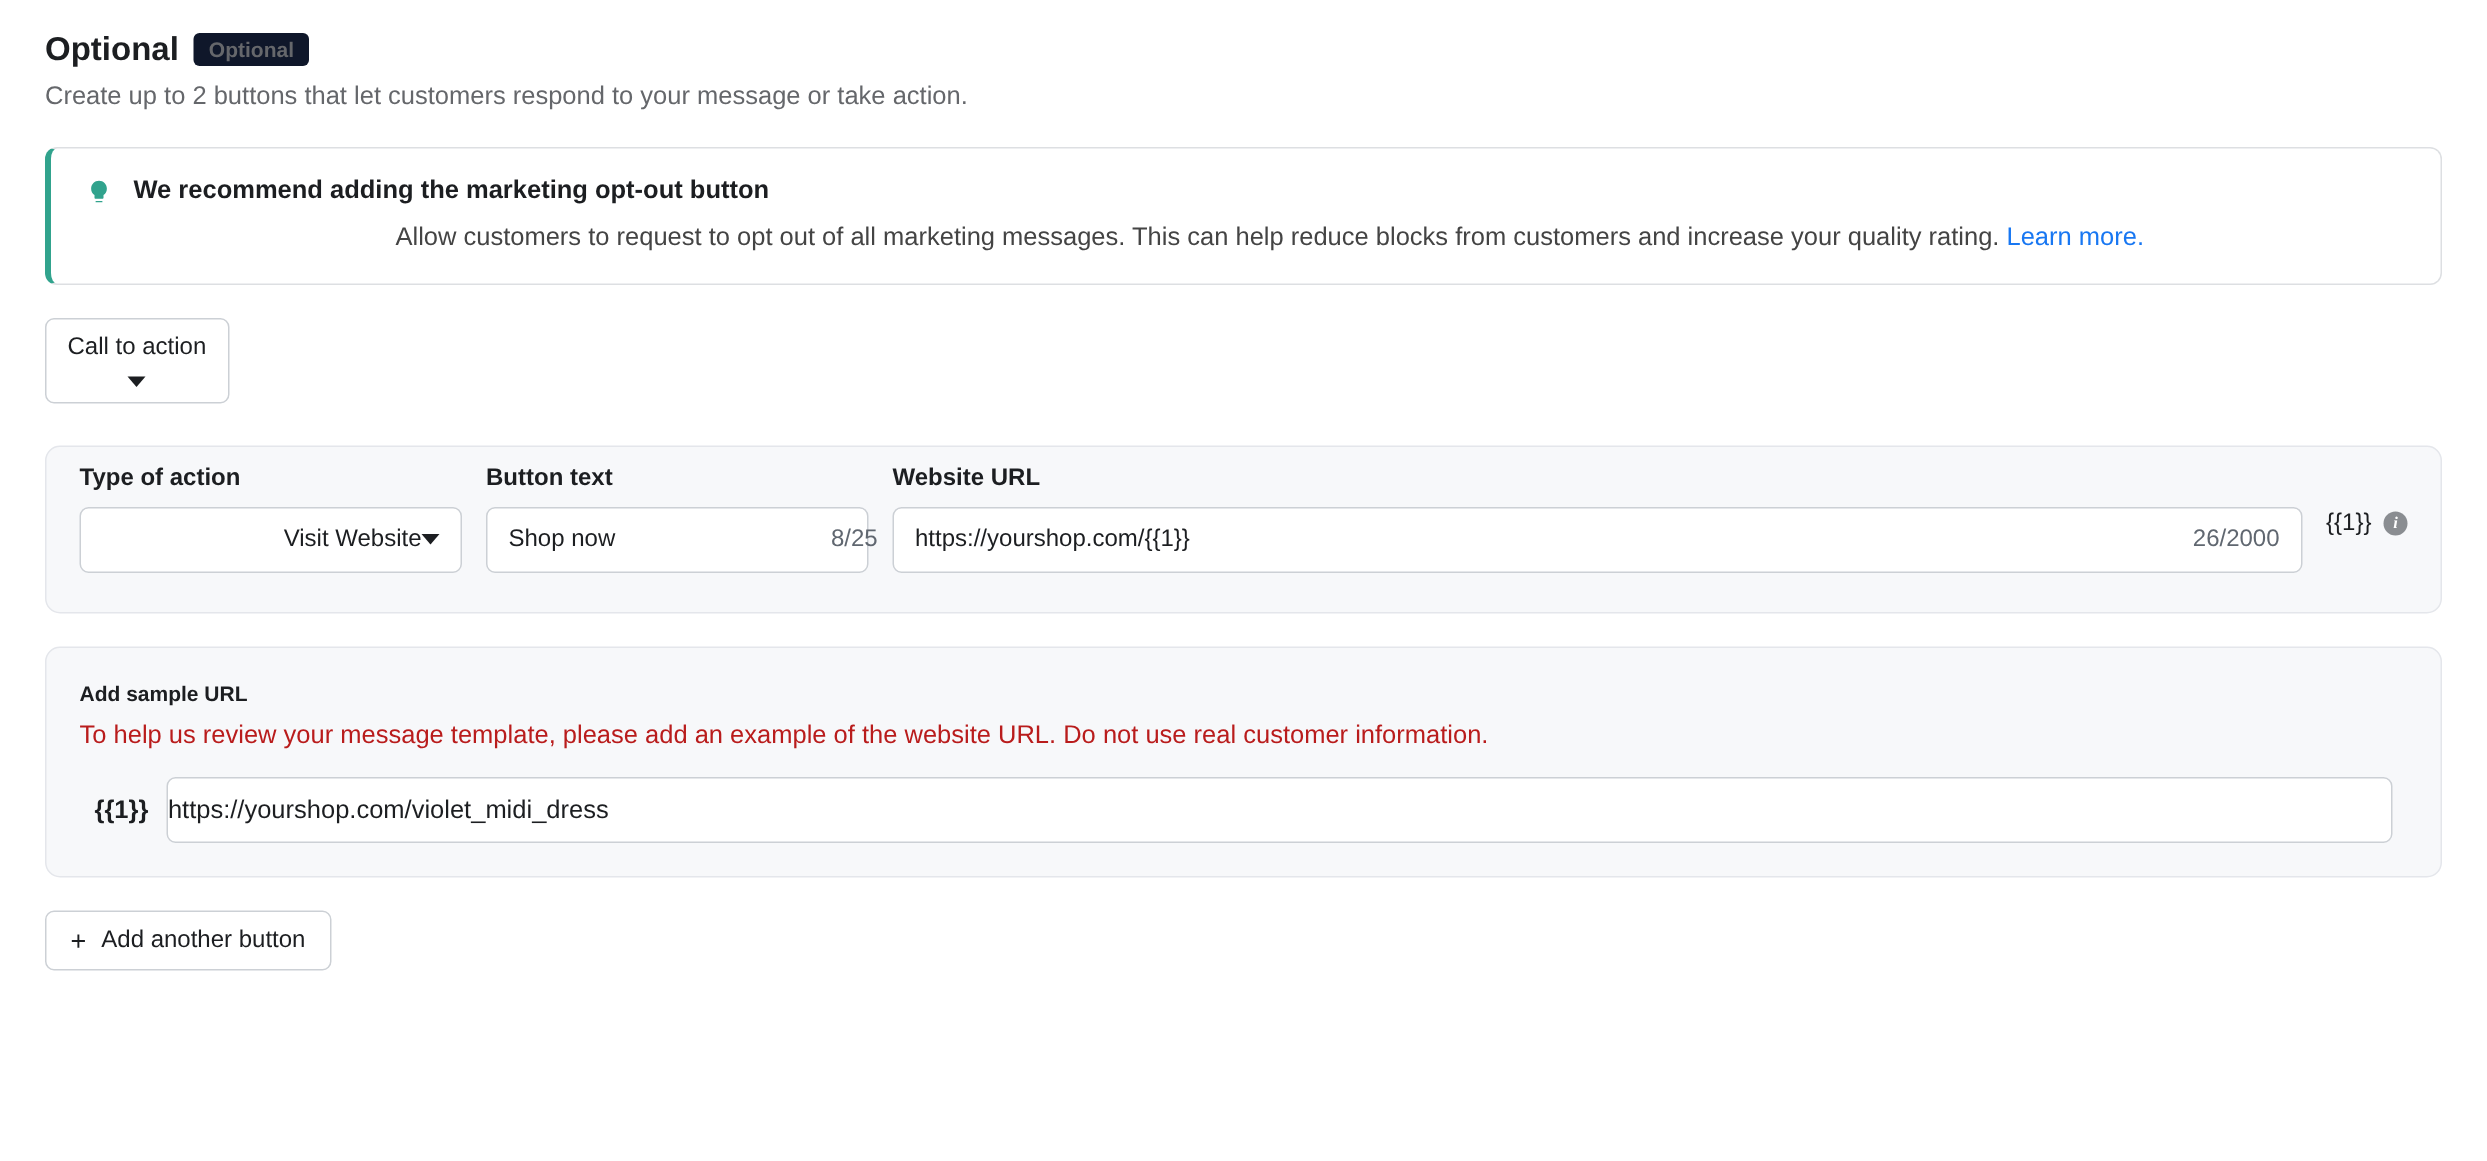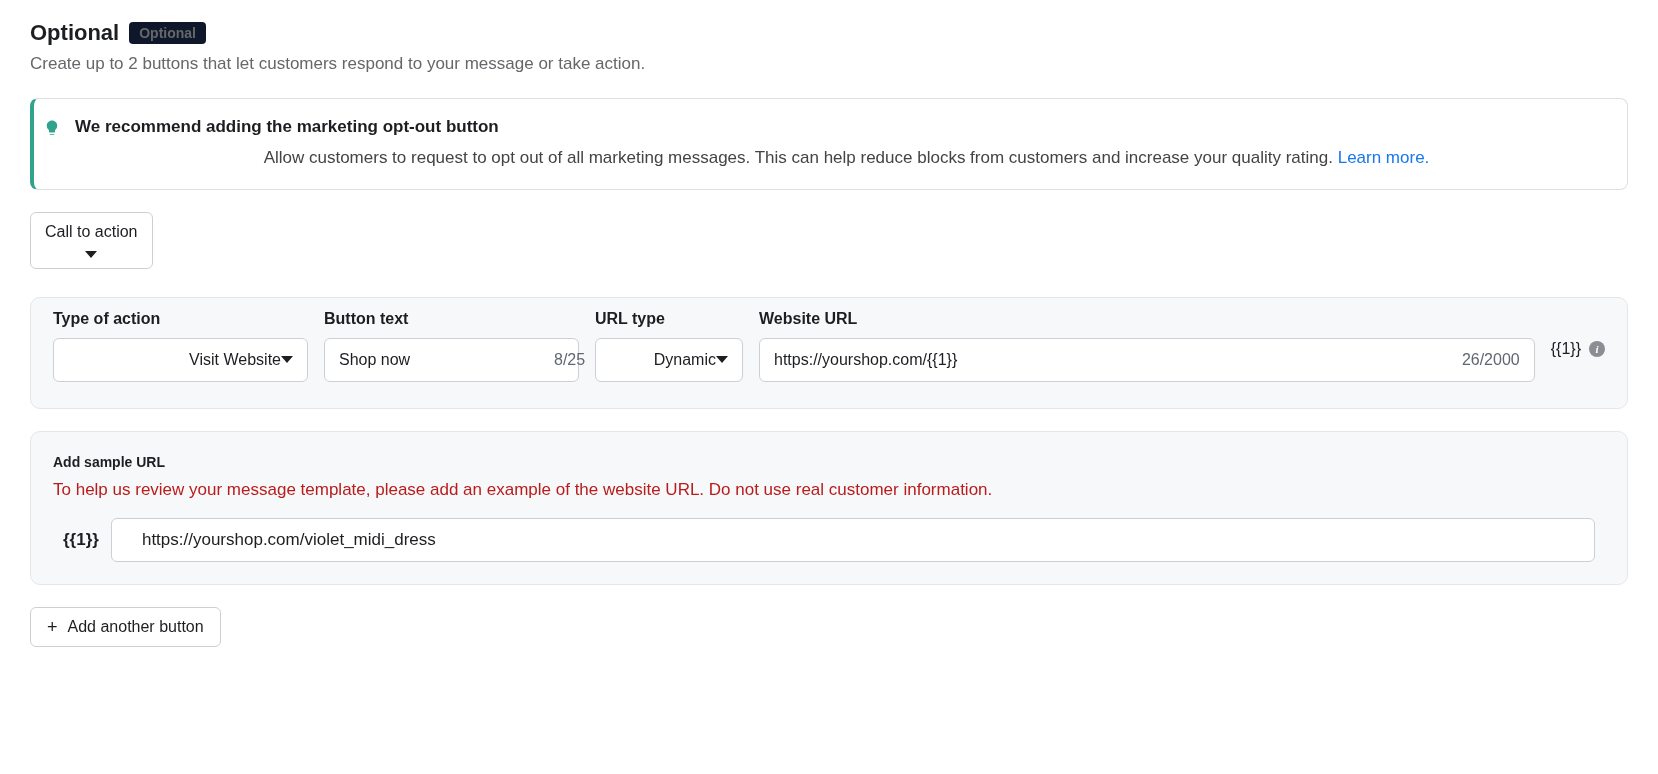--- a/index.html
+++ b/index.html
@@ -38,7 +38,7 @@
     border: 1px solid #dddfe2;
     border-left: 4px solid #31a38d;
     border-radius: 8px;
-    padding: 18px 9px;
+    padding: 18px 23px;
     margin-bottom: 22px;
     display: flex;
     gap: 14px;

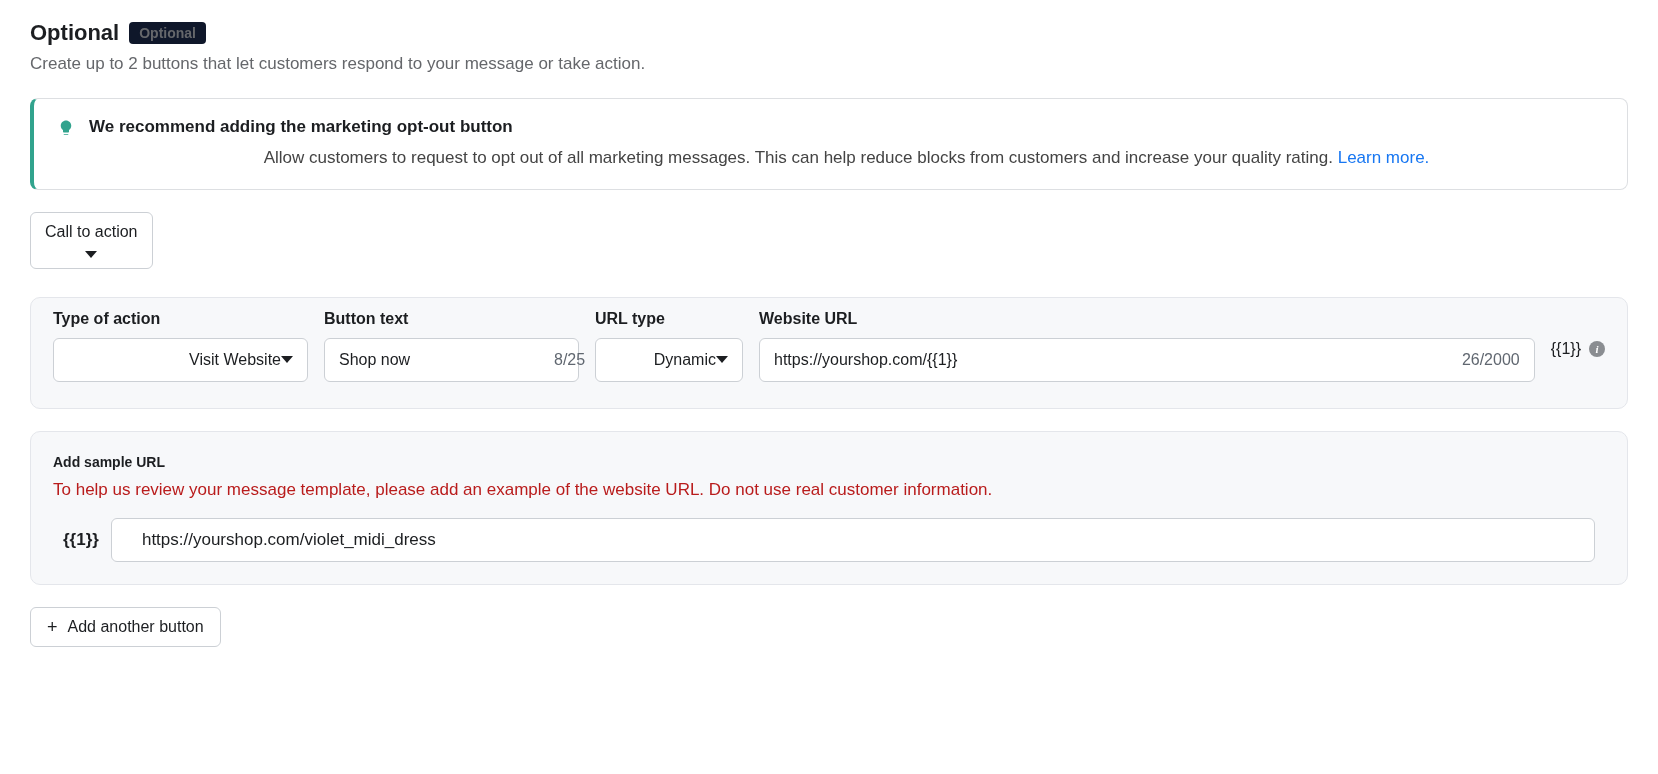--- a/index.html
+++ b/index.html
@@ -272,13 +272,6 @@
         <span class="counter">8/25</span>
       </div>
     </div>
-    <div class="config-col col-urltype">
-      <div class="field-label">URL type</div>
-      <div class="select-field">
-        <span>Dynamic</span>
-        <span class="caret-down"></span>
-      </div>
-    </div>
     <div class="config-col col-url">
       <div class="field-label">Website URL</div>
       <div class="text-field">

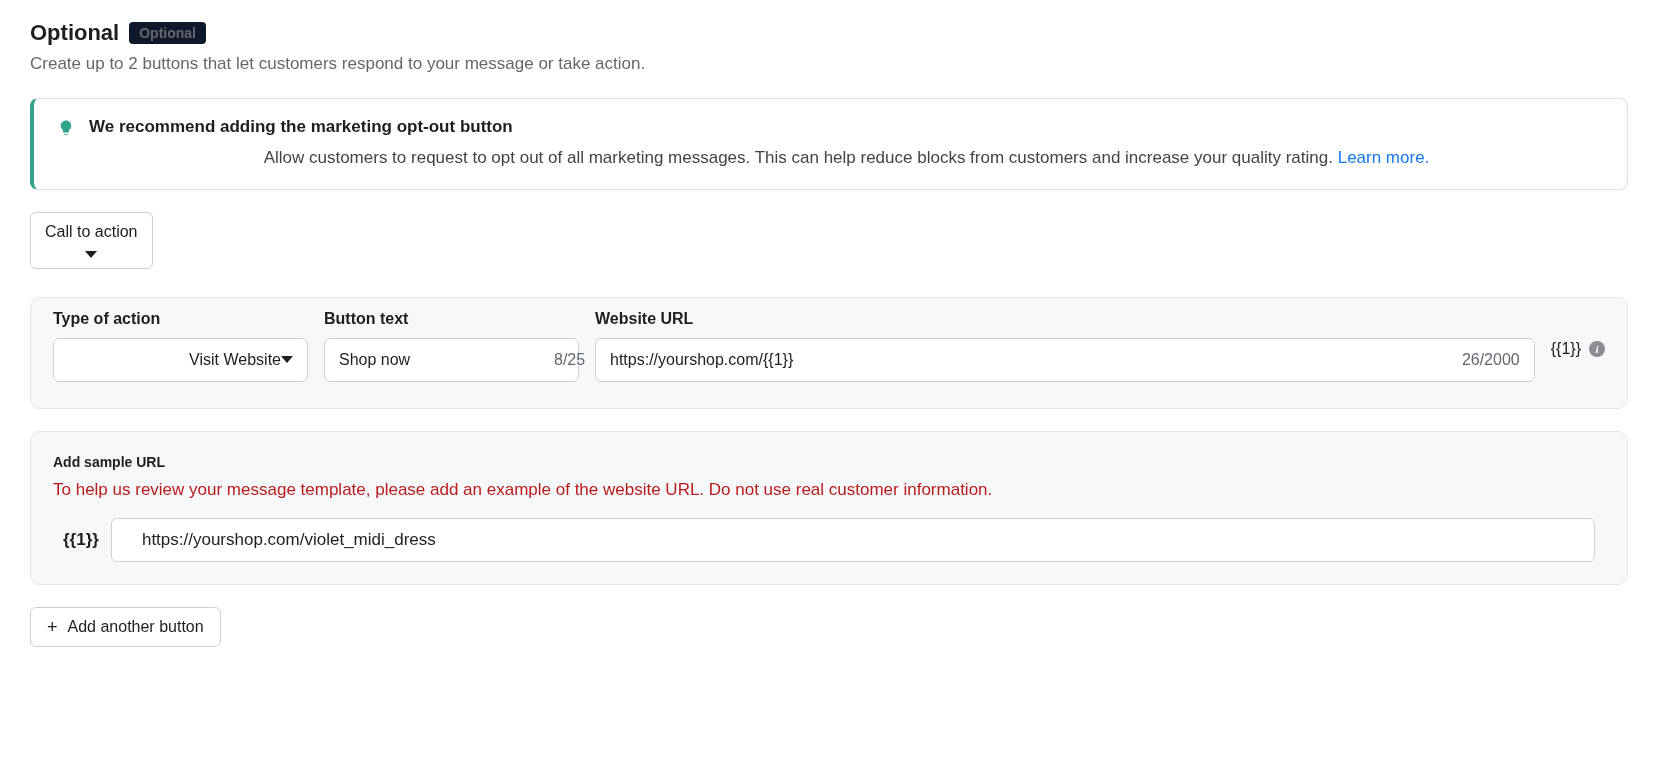--- a/index.html
+++ b/index.html
@@ -198,7 +198,7 @@
     background: #fff;
     border-radius: 6px;
     height: 44px;
-    padding: 0 30px;
+    padding: 0 0;
     font-size: 17px;
     outline: none;
     font-family: inherit;

